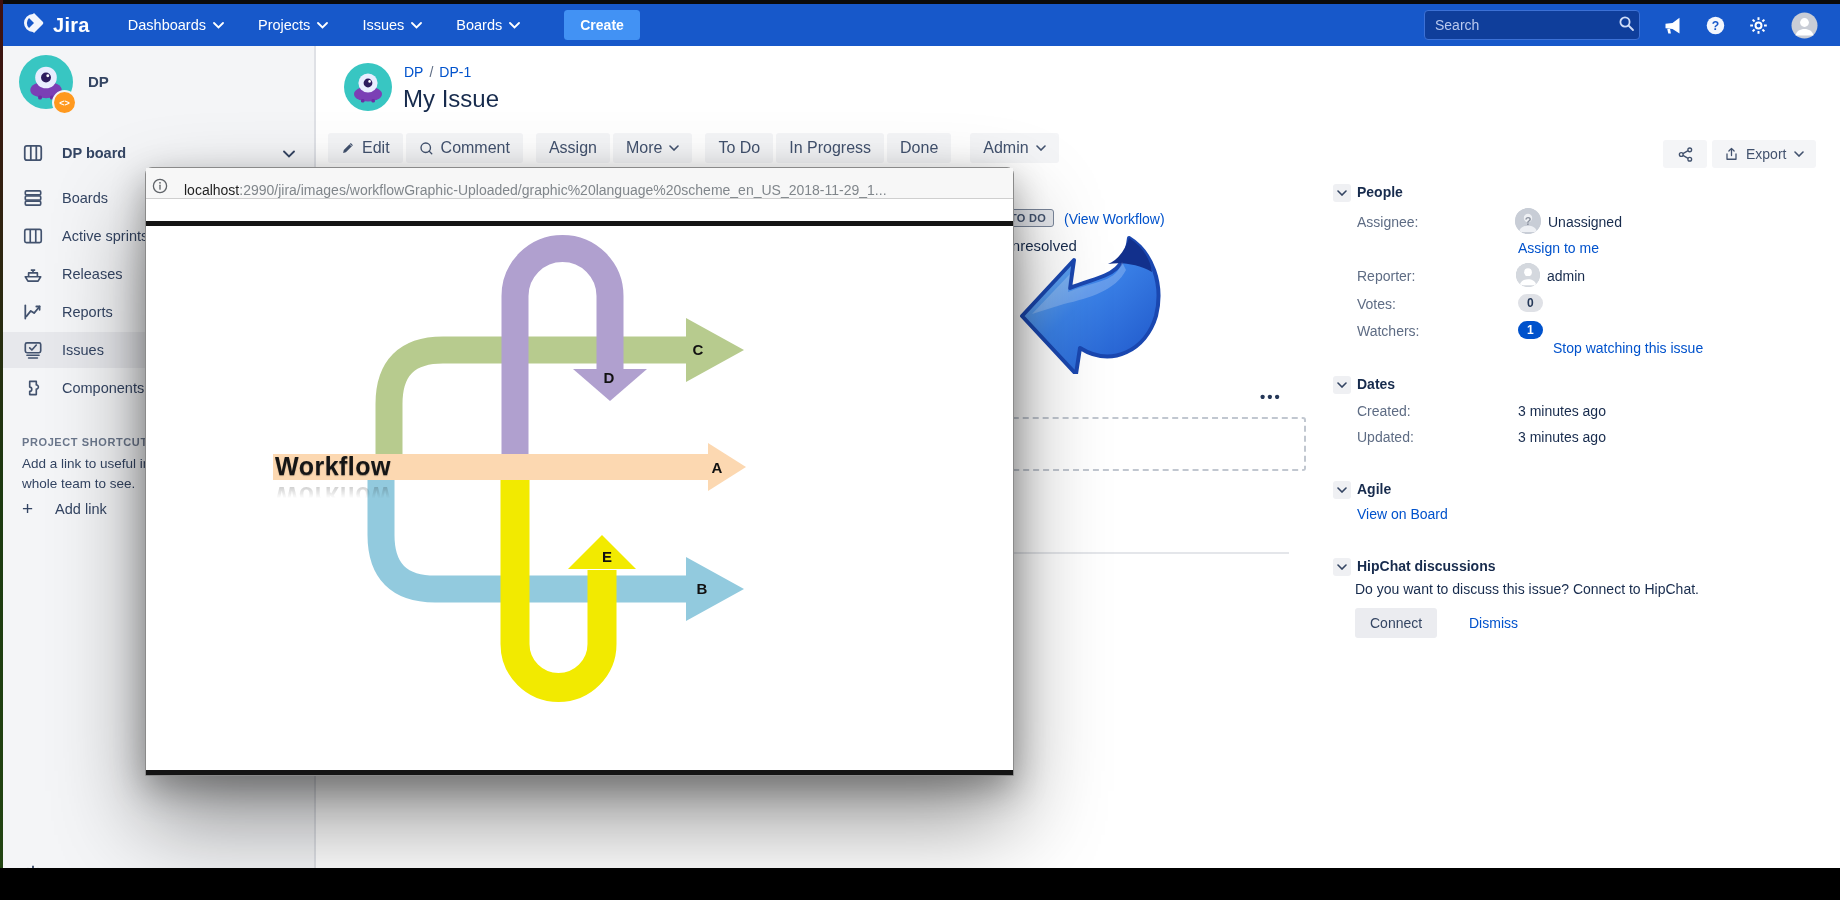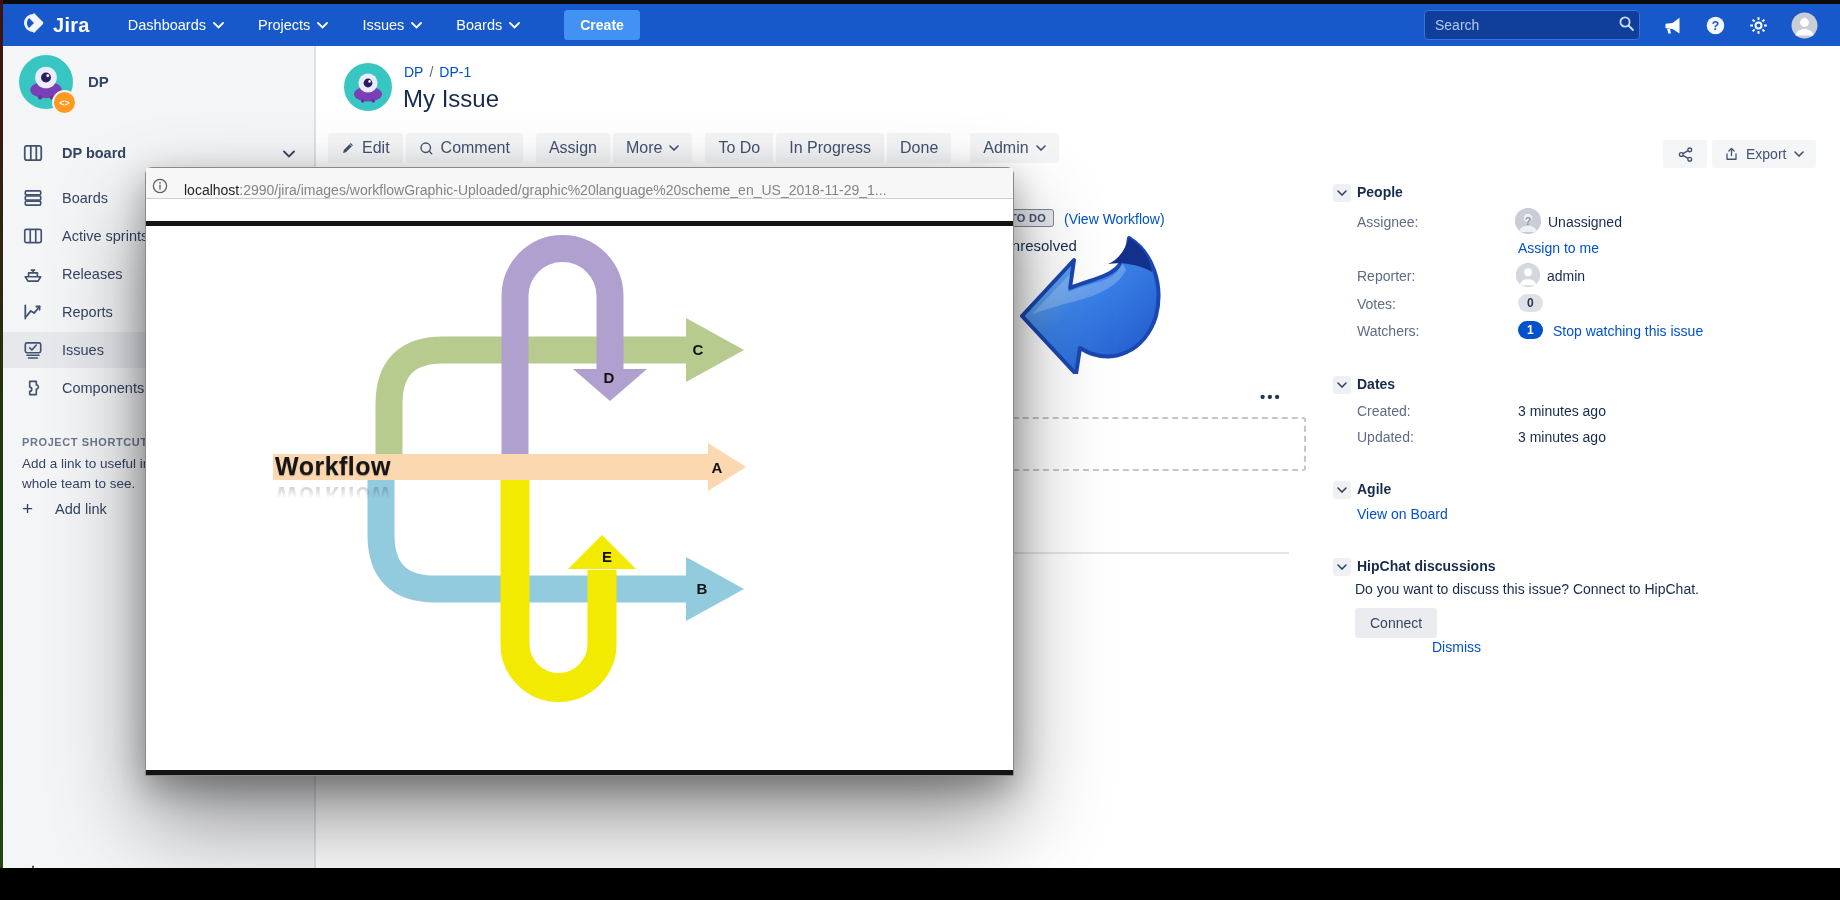--- a/index.html
+++ b/index.html
@@ -441,7 +441,7 @@
 
   <div class="fld-label" style="top:323px">Watchers:</div>
   <span class="pill pill-blue" style="left:1518px;top:321px">1</span>
-  <a class="fld-val blue-link" style="left:1553px;top:323px">Stop watching this issue</a>
+  <a class="fld-val blue-link" style="left:1553px;top:340px">Stop watching this issue</a>
 
   <span class="sec-chv" style="left:1333px;top:376px">
     <svg width="10" height="6" viewBox="0 0 10 6">

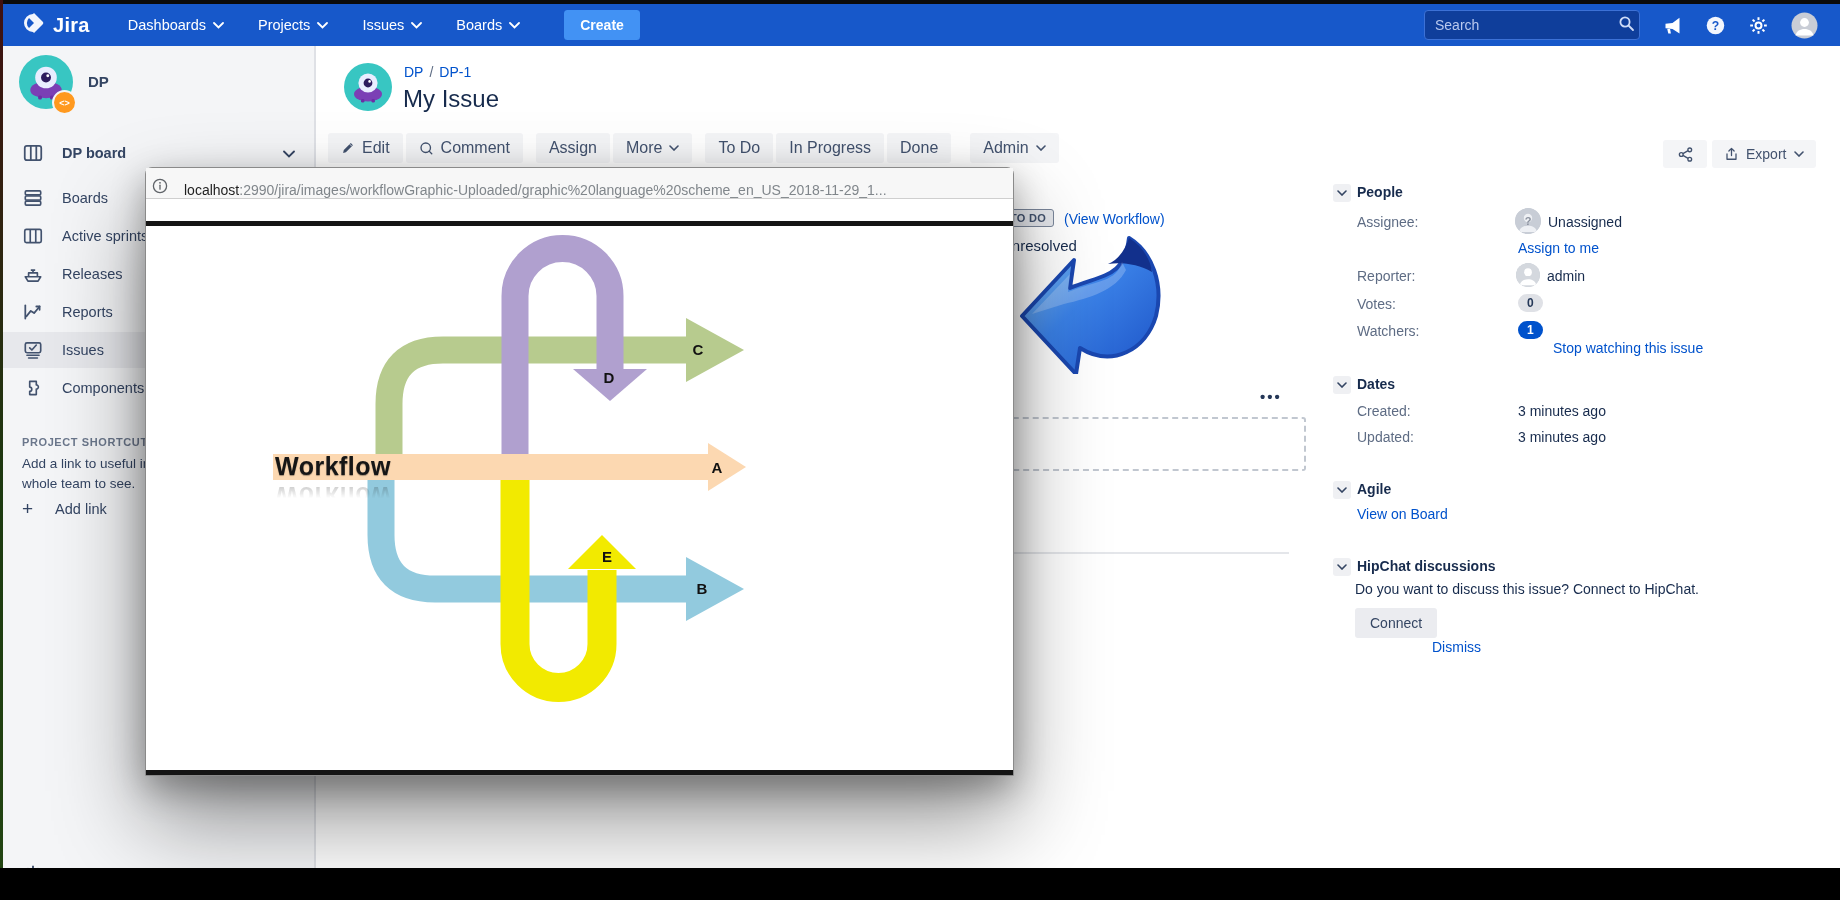--- a/index.html
+++ b/index.html
@@ -91,7 +91,7 @@
   .pill-blue{background:#0052cc;color:#fff;cursor:pointer;}
   .connect-btn{position:absolute;left:1355px;top:608px;height:30px;background:#ebecf0;border:none;border-radius:3px;
                color:#344563;font-size:14px;font-family:"Liberation Sans",sans-serif;padding:0 15px;cursor:pointer;z-index:2;}
-  .dismiss-link{position:absolute;left:1432px;top:615px;font-size:14px;z-index:2;margin-top:24px;}
+  .dismiss-link{position:absolute;left:1469px;top:615px;font-size:14px;z-index:2;}
 
   
   .mac-window{left:145px;top:167px;width:869px;height:609px;z-index:50;border-radius:7px 7px 0 0;

